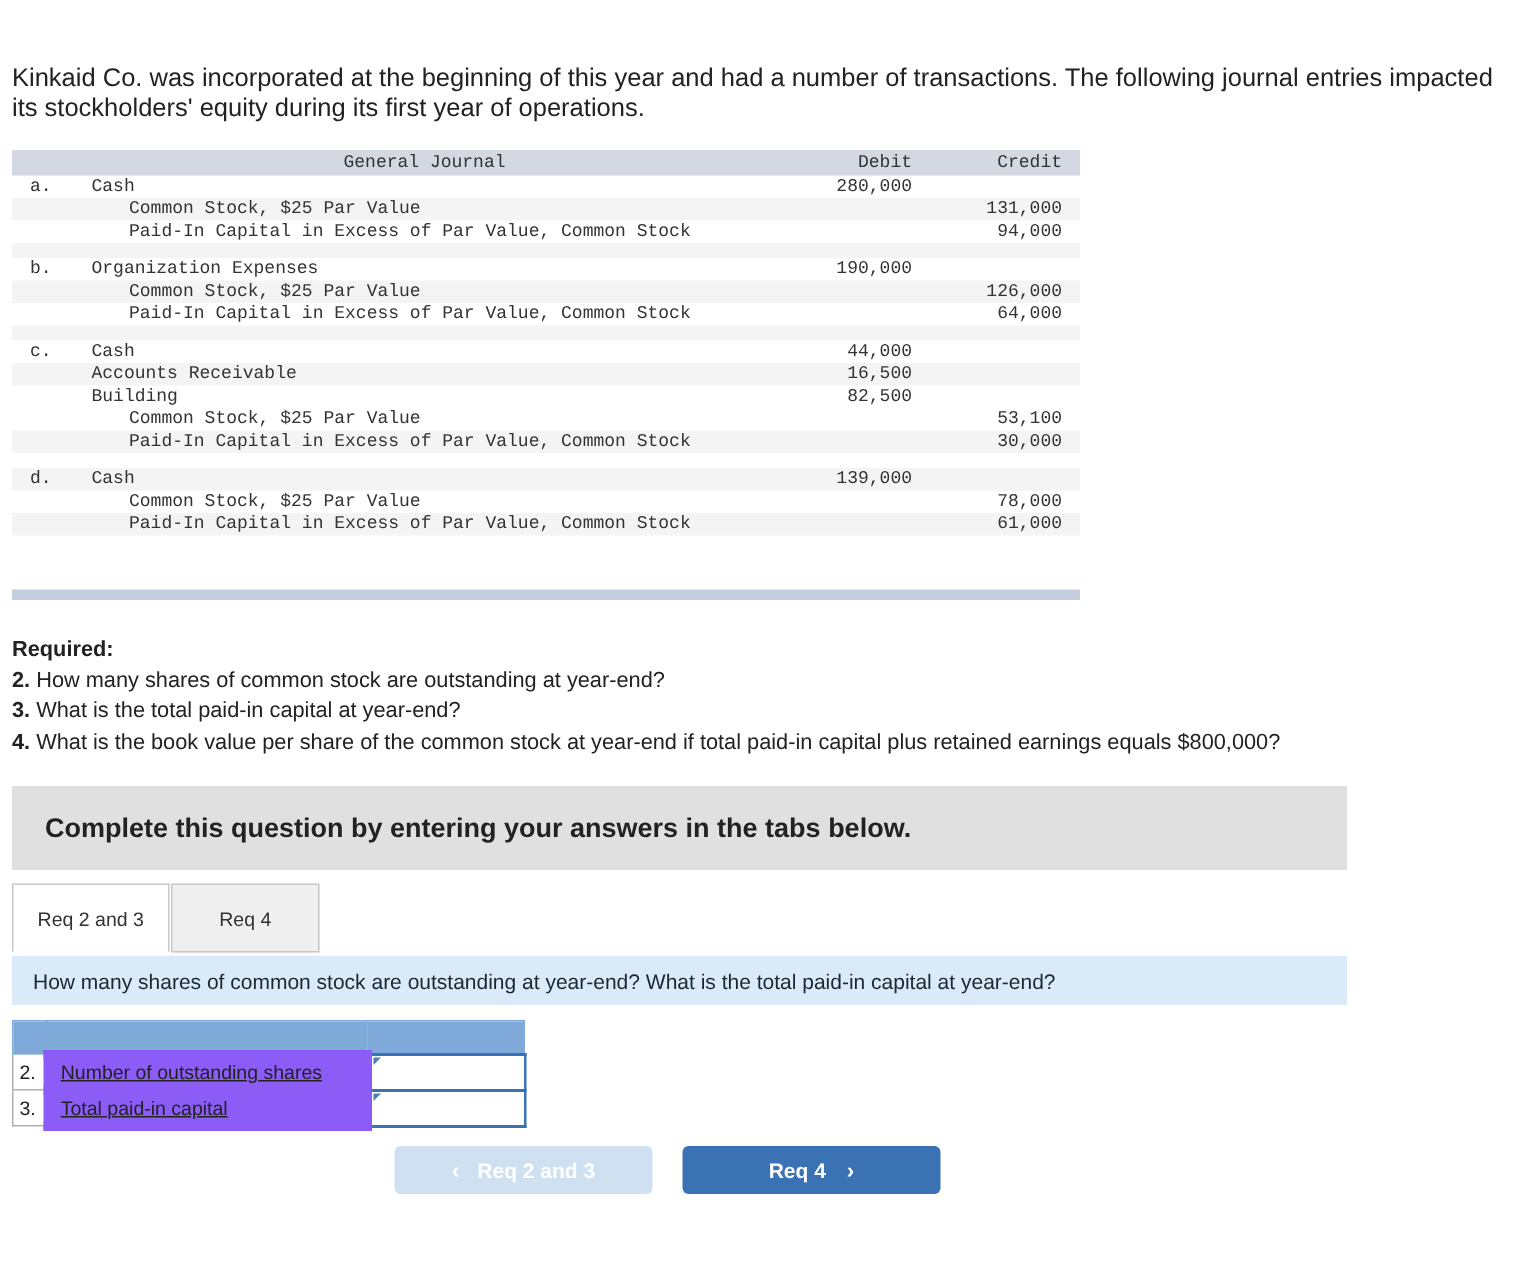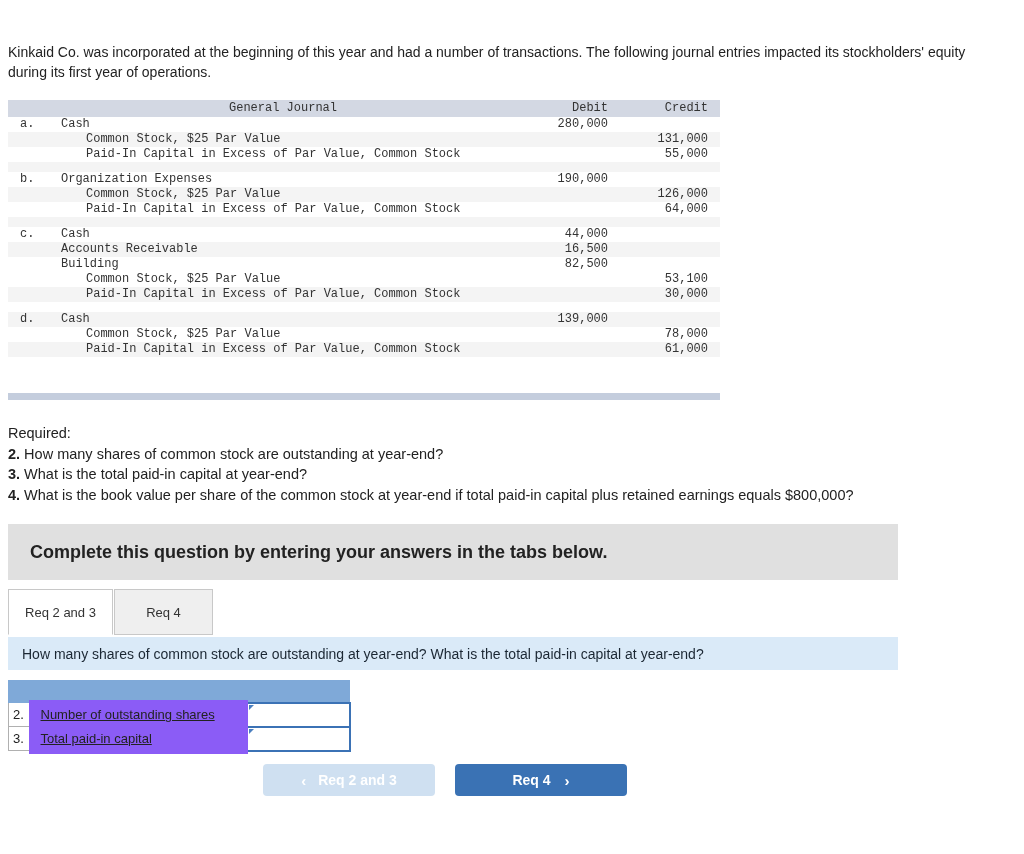--- a/index.html
+++ b/index.html
@@ -21,7 +21,7 @@
     position: absolute;
     left: 8px; top: 42px;
     width: 990px;
-    font-size: 14px;
+    font-size: 17px;
     line-height: 20px;
     color: #222;
   }

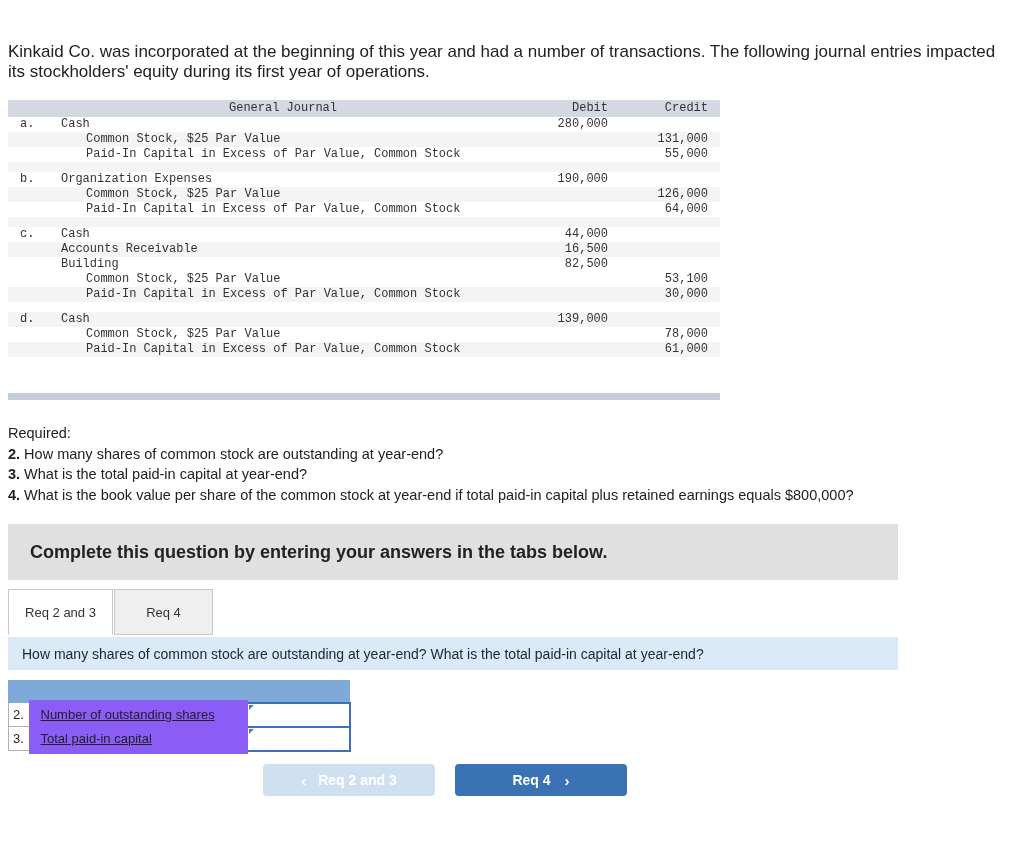--- a/index.html
+++ b/index.html
@@ -241,7 +241,7 @@
           <td class="c-letter"></td>
           <td class="c-acct ind1">Paid-In Capital in Excess of Par Value, Common Stock</td>
           <td class="c-debit"></td>
-          <td class="c-credit">55,000</td>
+          <td class="c-credit">94,000</td>
         </tr>
         <tr class="blank shade">
           <td colspan="4"></td>

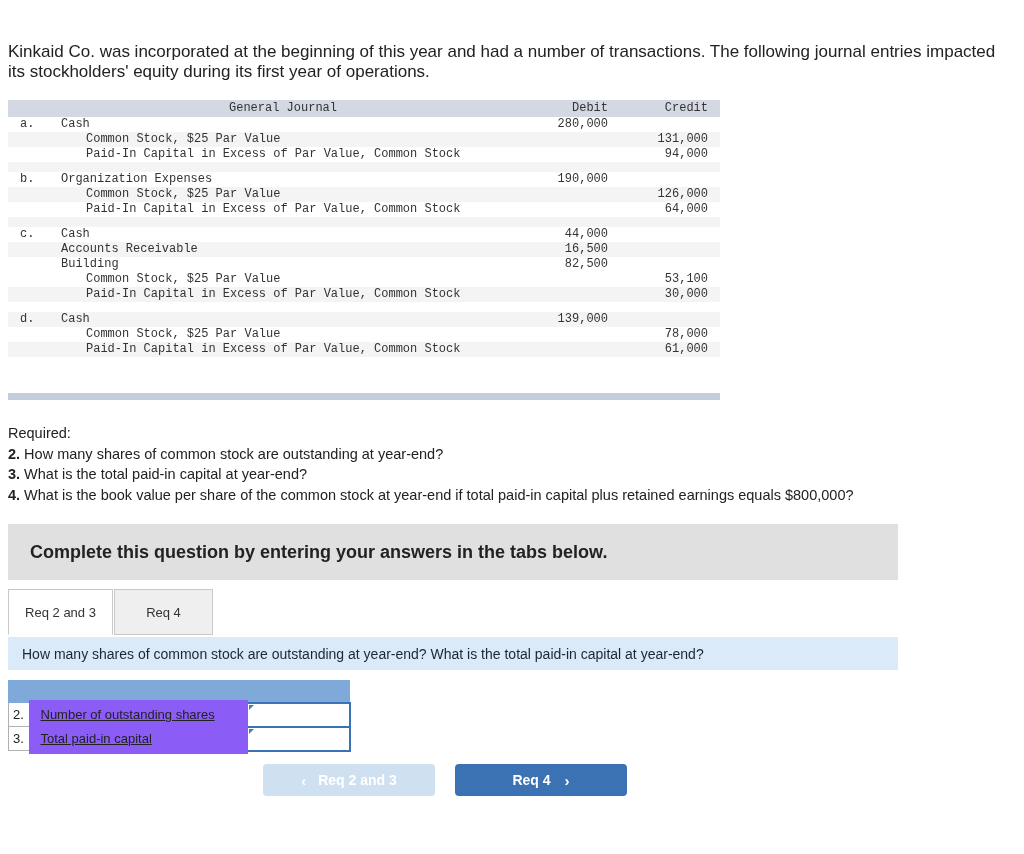--- a/index.html
+++ b/index.html
@@ -75,7 +75,7 @@
     line-height: 19.5px;
     color: #222;
   }
-  .required .req-title { font-weight: normal; }
+  .required .req-title { font-weight: bold; }
   .required .qnum { font-weight: bold; }
   .required .line { margin-top: 1px; }
 

